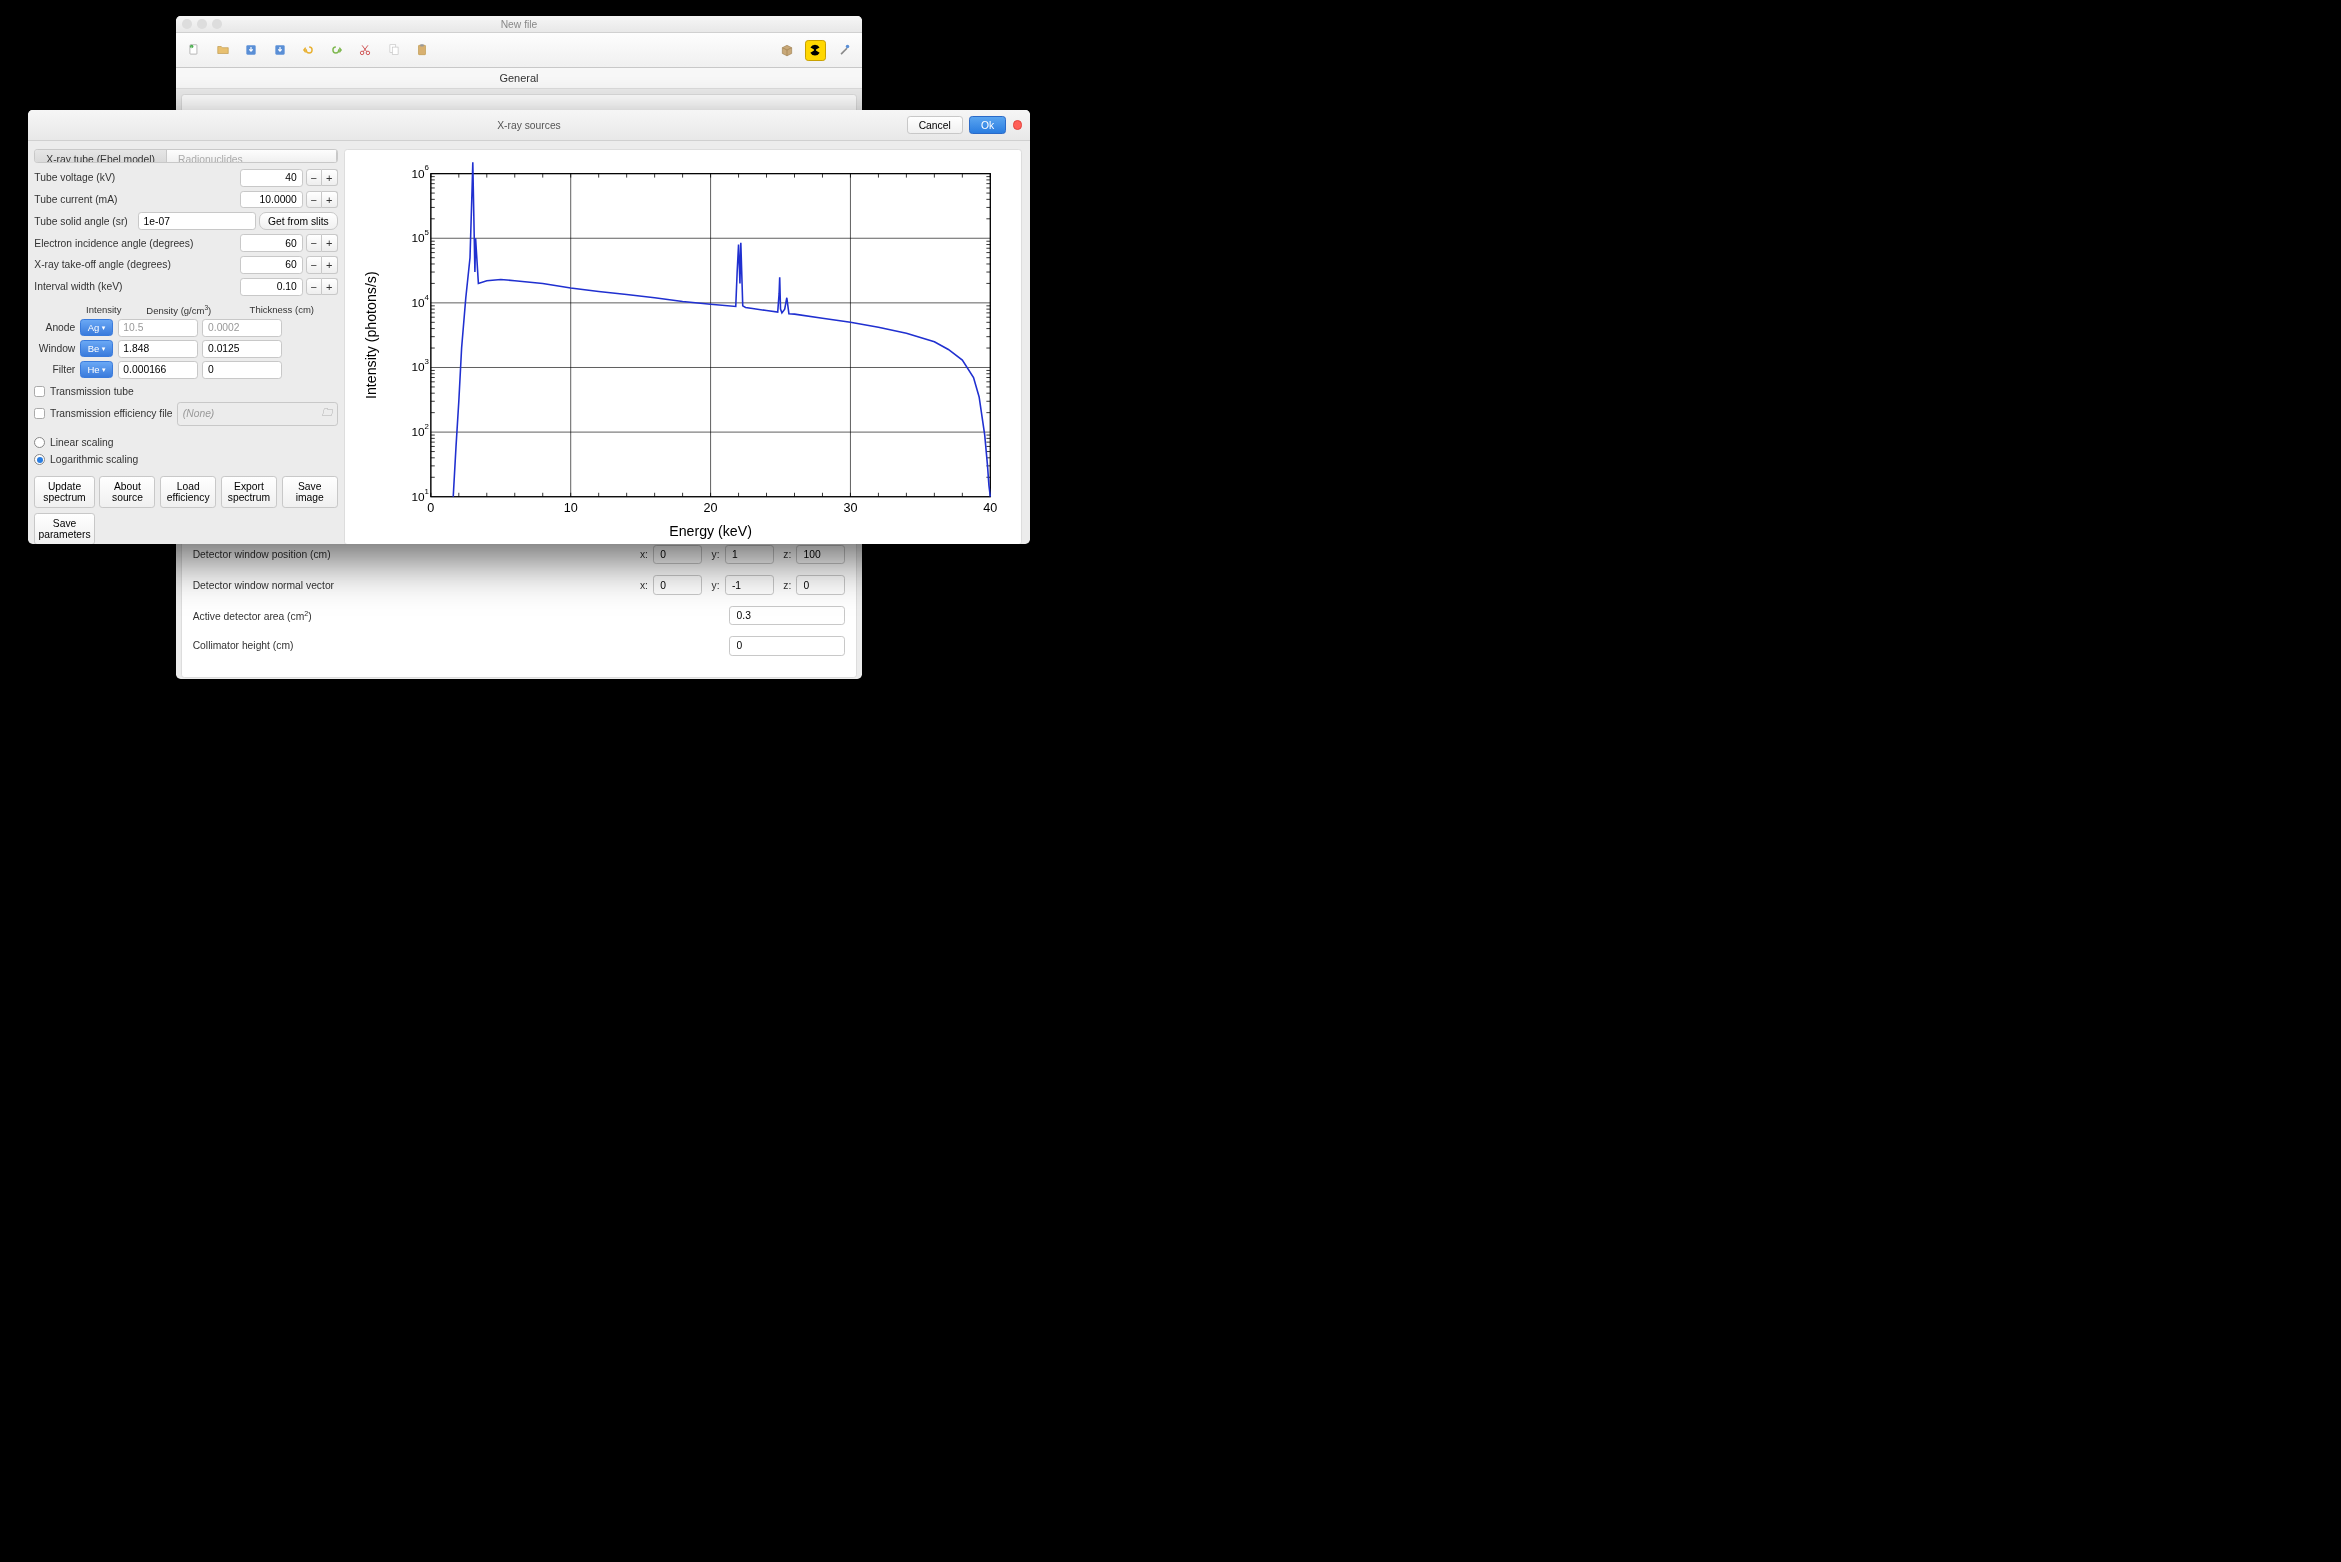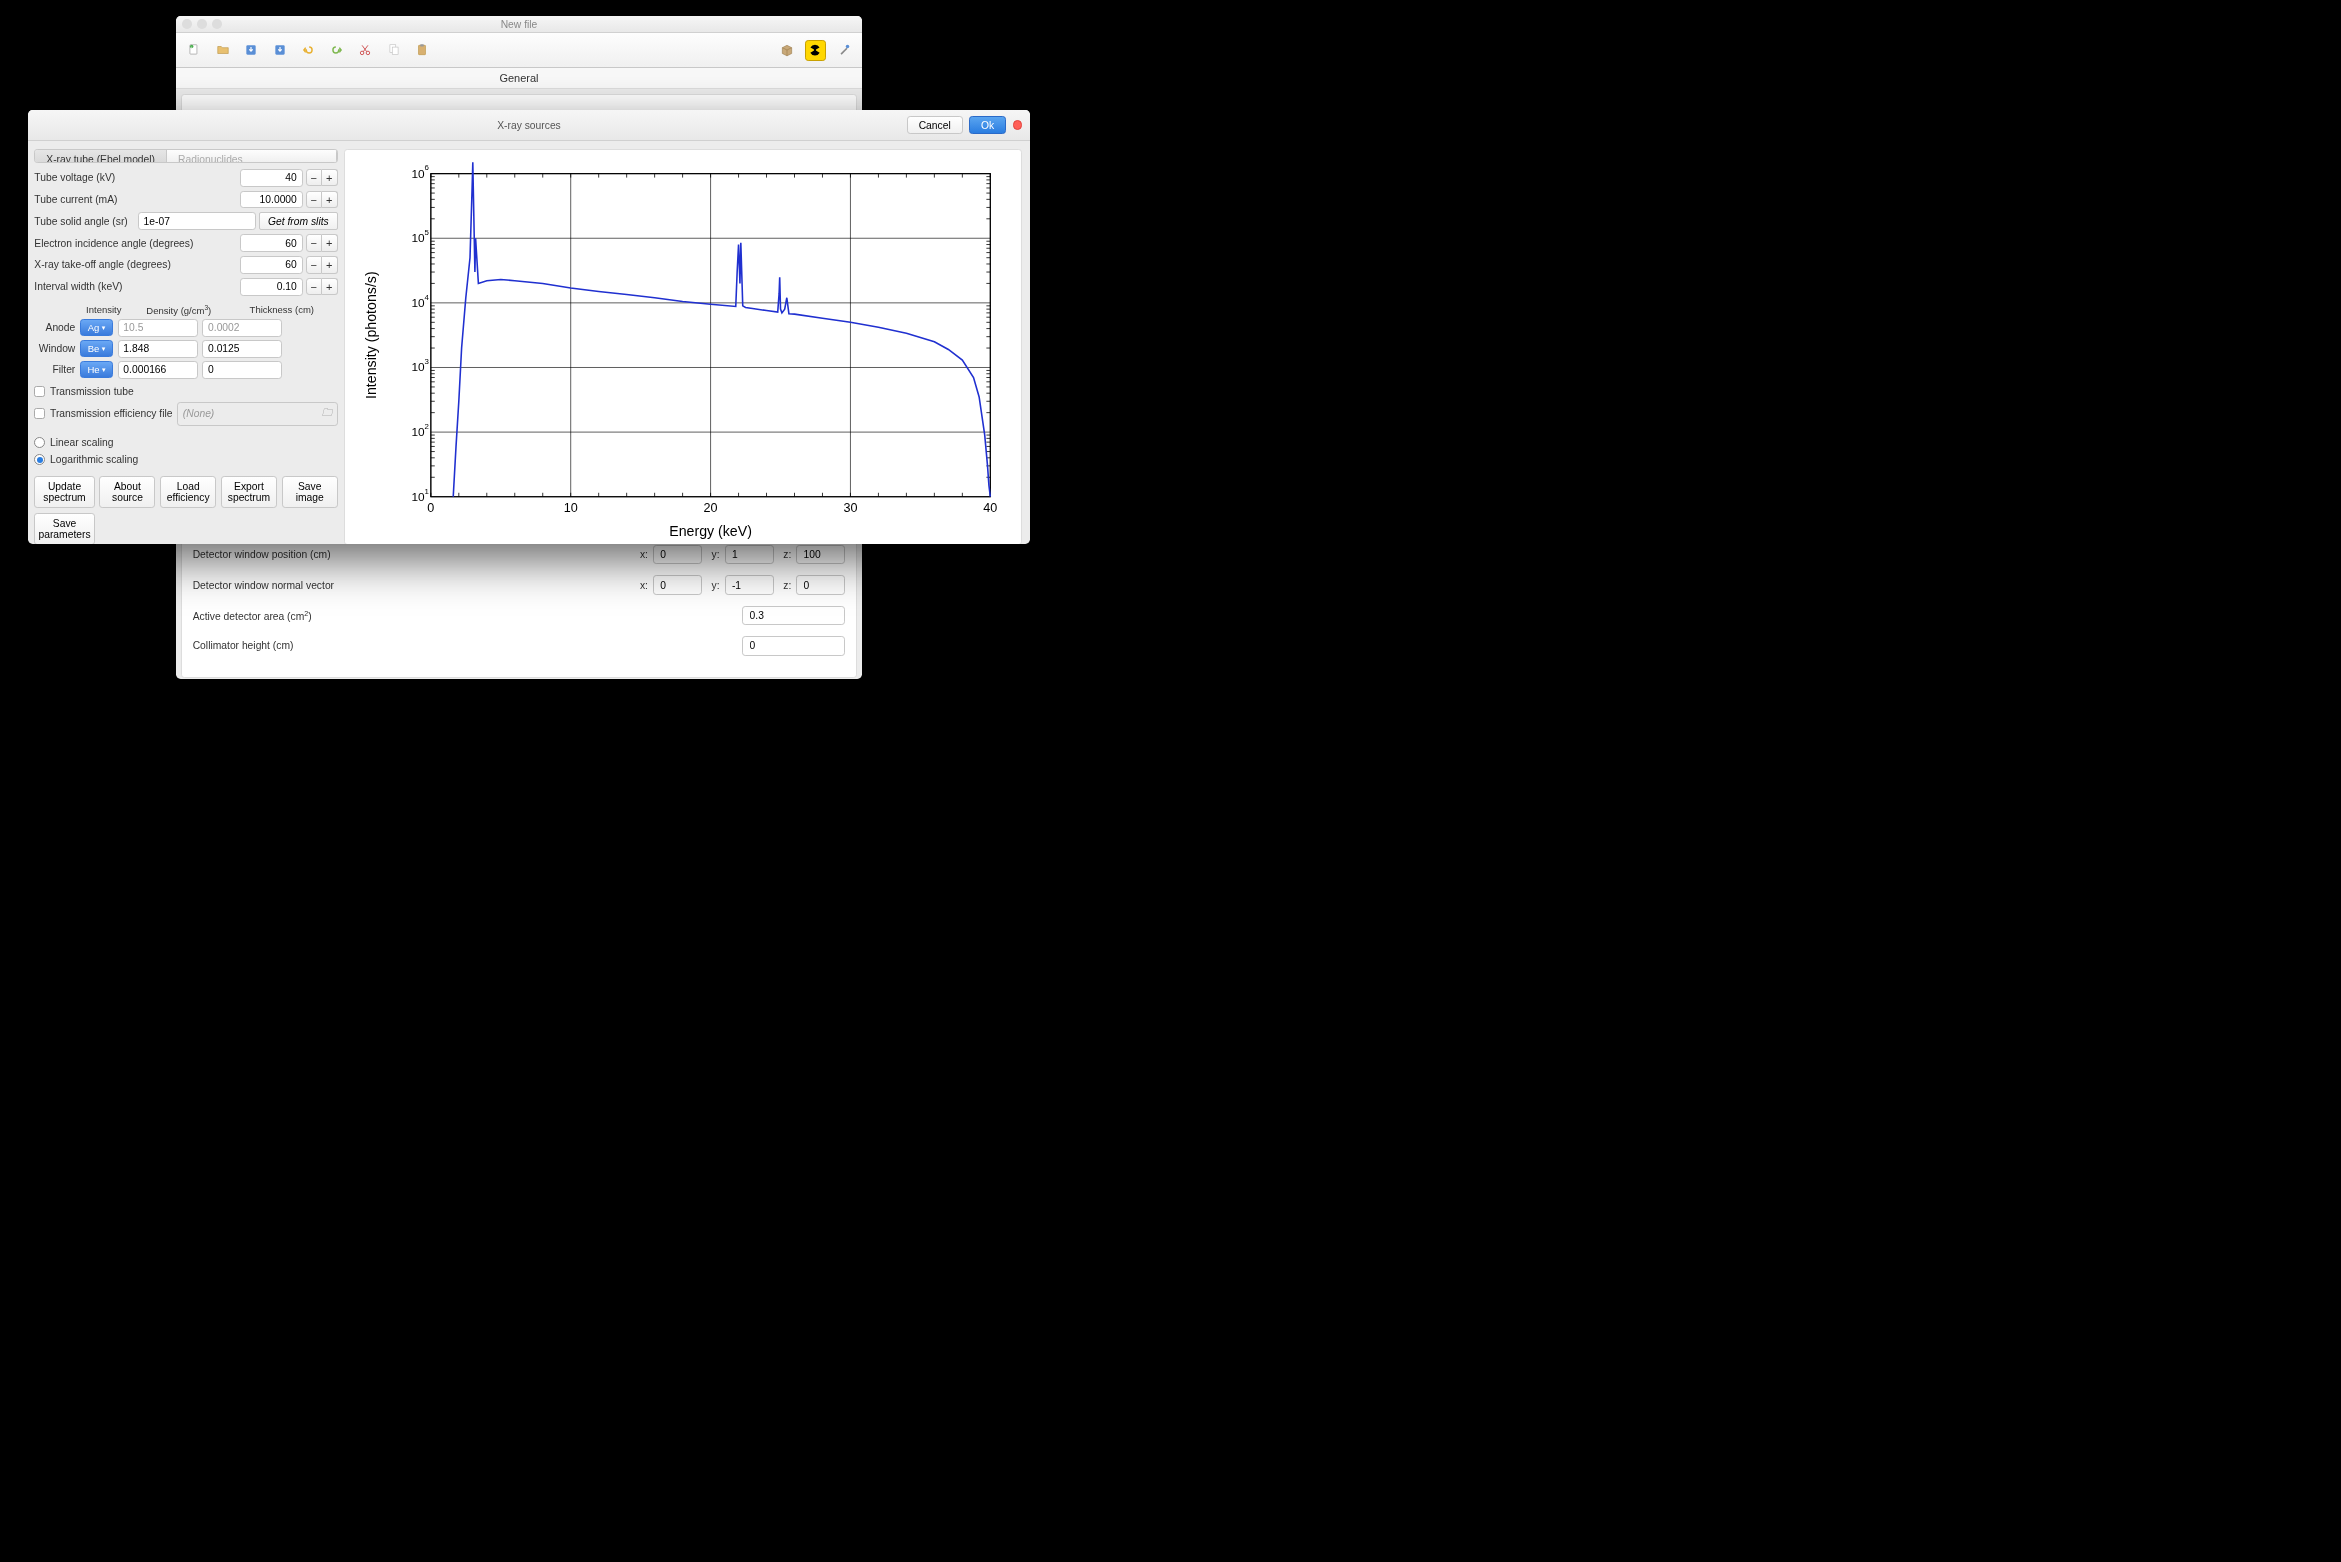--- a/index.html
+++ b/index.html
@@ -51,7 +51,7 @@
 .step-btn { width:16px; height:17.4px; border:0.8px solid #c8c8c8; background:linear-gradient(#fff,#eee); font-size:11px; display:flex; align-items:center; justify-content:center; cursor:pointer; }
 .step-btn:first-child { border-radius:3.2px 0 0 3.2px; }
 .step-btn:last-child { border-radius:0 3.2px 3.2px 0; border-left:none; }
-.small-btn { border:0.8px solid #c8c8c8; background:linear-gradient(#fff,#f0f0f0); border-radius:2px; padding:2.4px 8px; font-size:10.3px; cursor:pointer;font-style:italic; }
+.small-btn { border:0.8px solid #c8c8c8; background:linear-gradient(#fff,#f0f0f0); border-radius:7px; padding:2.4px 8px; font-size:10.3px; cursor:pointer; }
 
 .mat-table { margin-top:4.7px; }
 .mat-hdr { display:flex; font-size:9.5px; color:#333; margin-bottom:2.4px; }

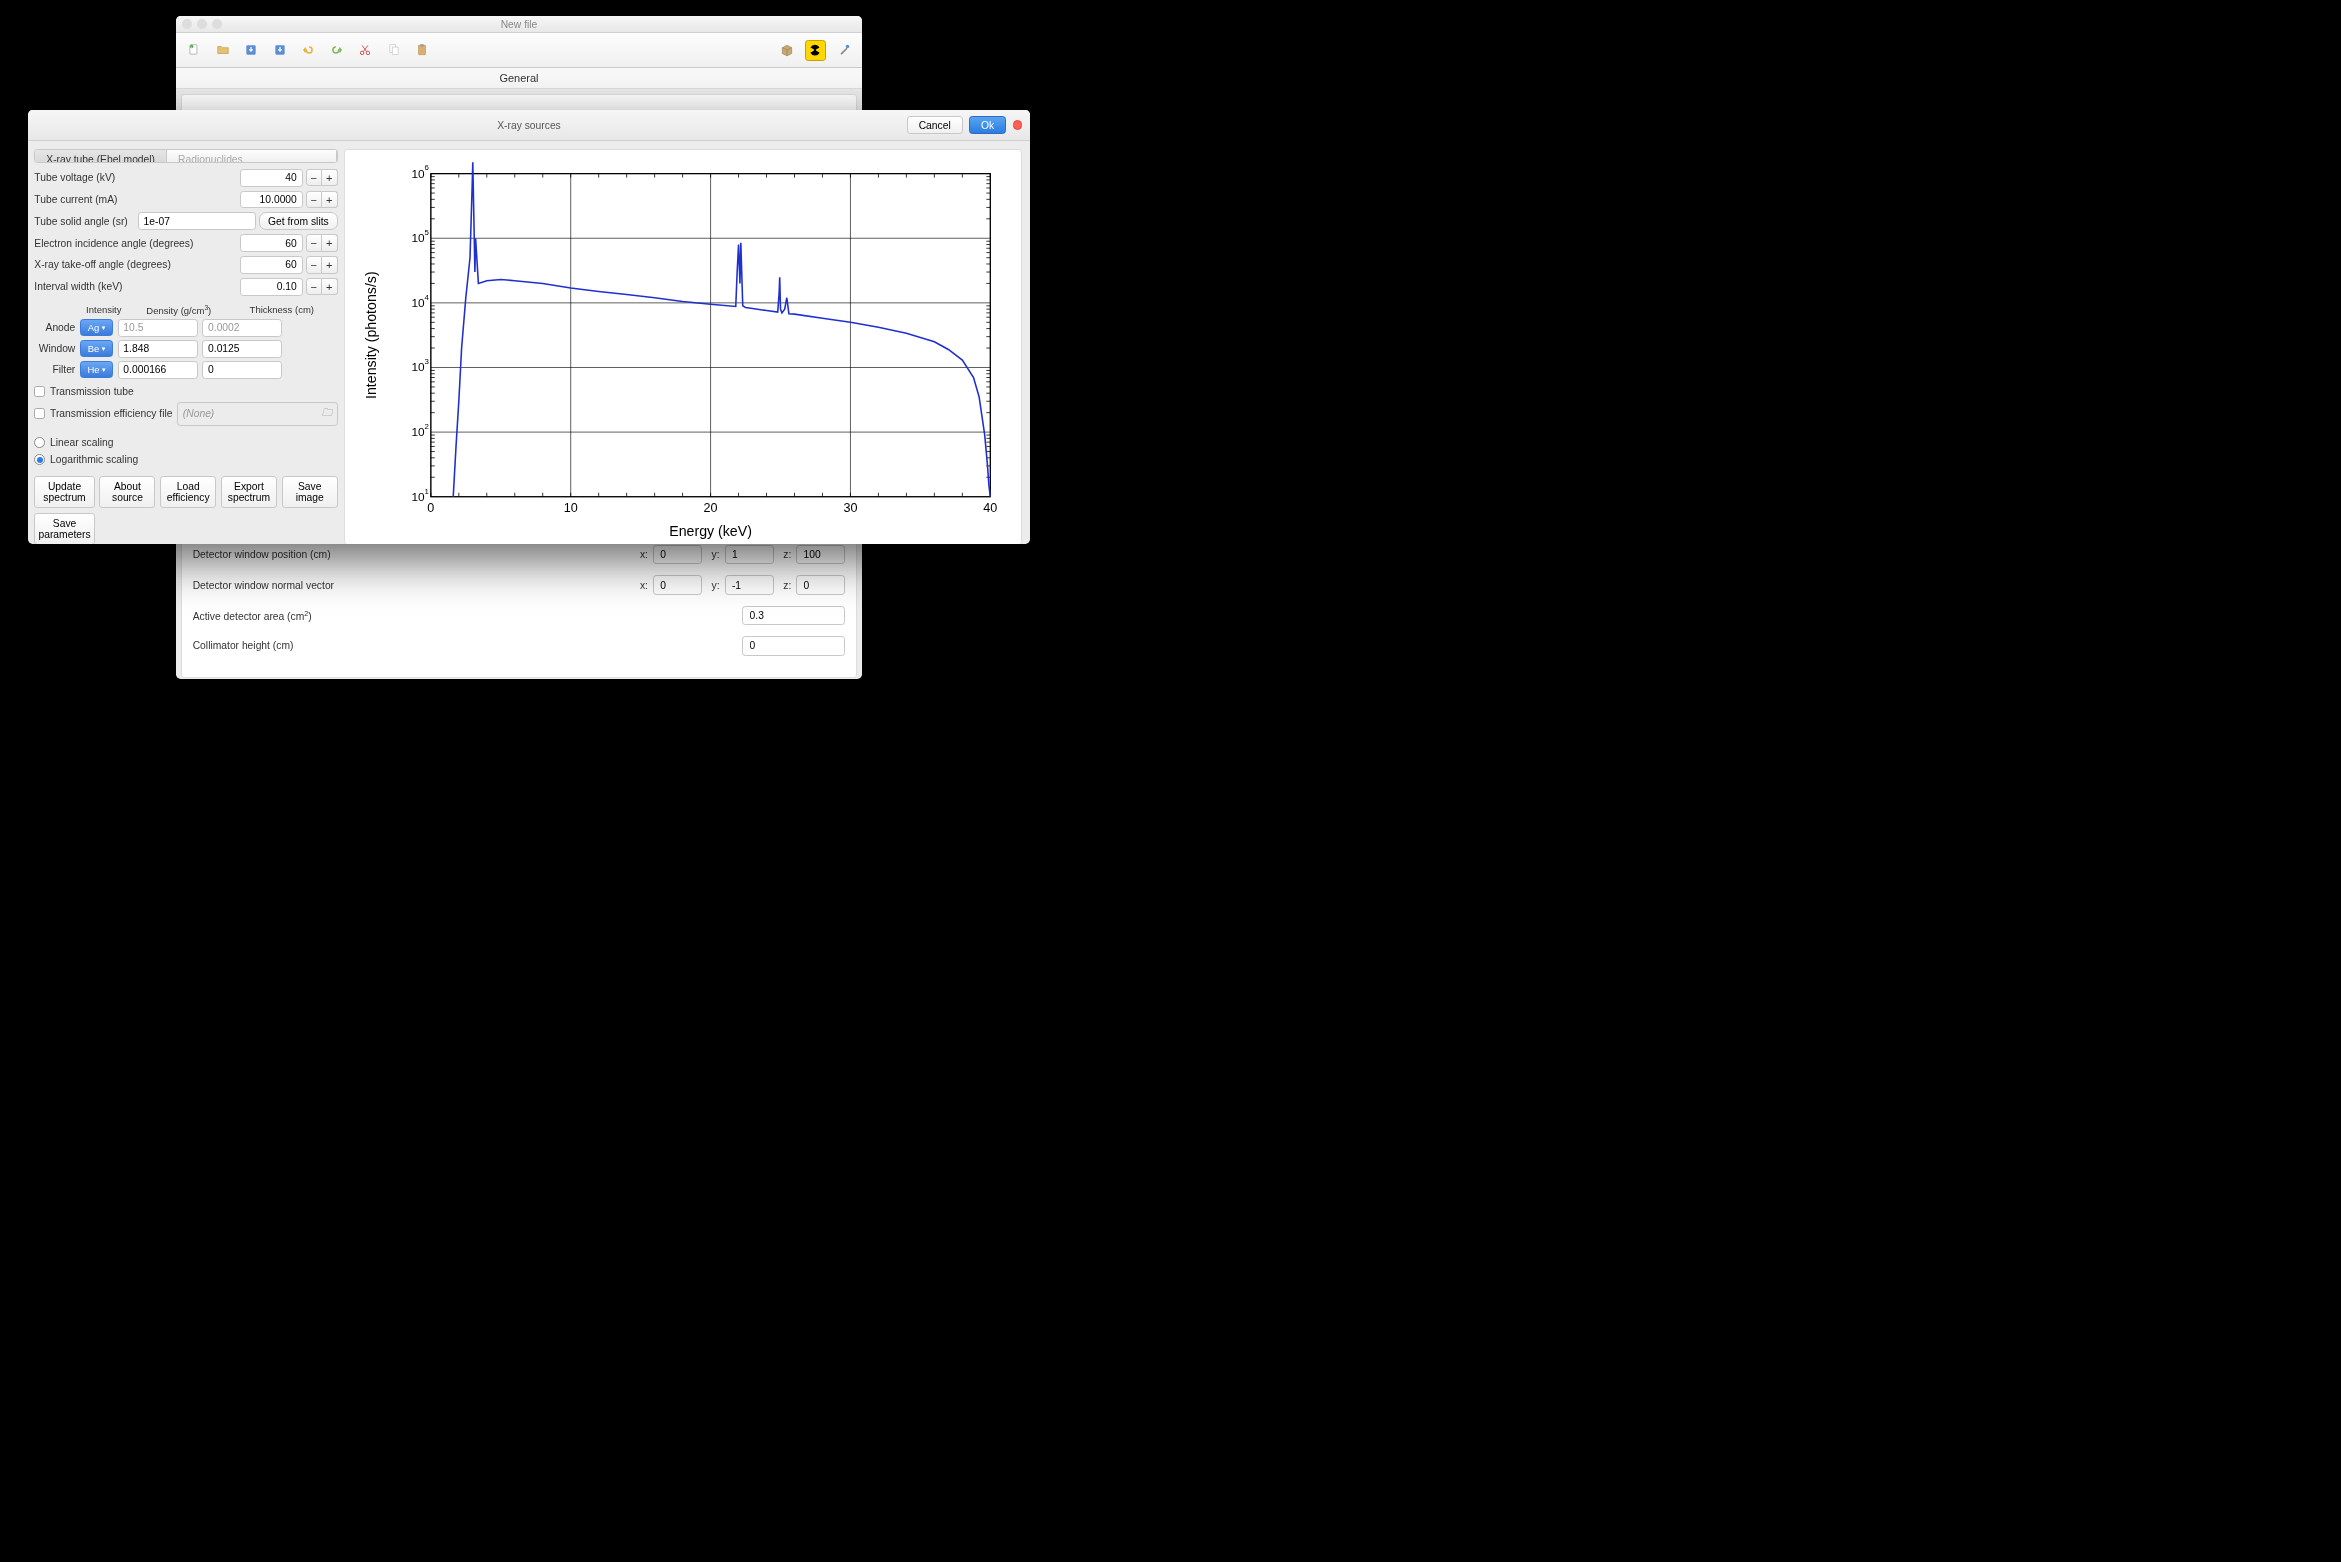--- a/index.html
+++ b/index.html
@@ -26,7 +26,7 @@
 .flabel { flex:1; font-size:10.3px; color:#333; }
 .coord-lab { font-size:10.3px; color:#333; margin-left:4.7px; }
 .inp { border:0.8px solid #c8c8c8; border-radius:3.2px; padding:3.2px 6.3px; font-size:10.3px; background:#fff; width:49px; }
-.inp-wide { width:103px; }
+.inp-wide { width:116px; }
 
 
 .dialog { position:absolute; left:28px; top:110px; width:1002px; height:434px; background:#ececec; border-radius:4.7px; box-shadow:0 16px 47px rgba(0,0,0,0.6); overflow:hidden; }

